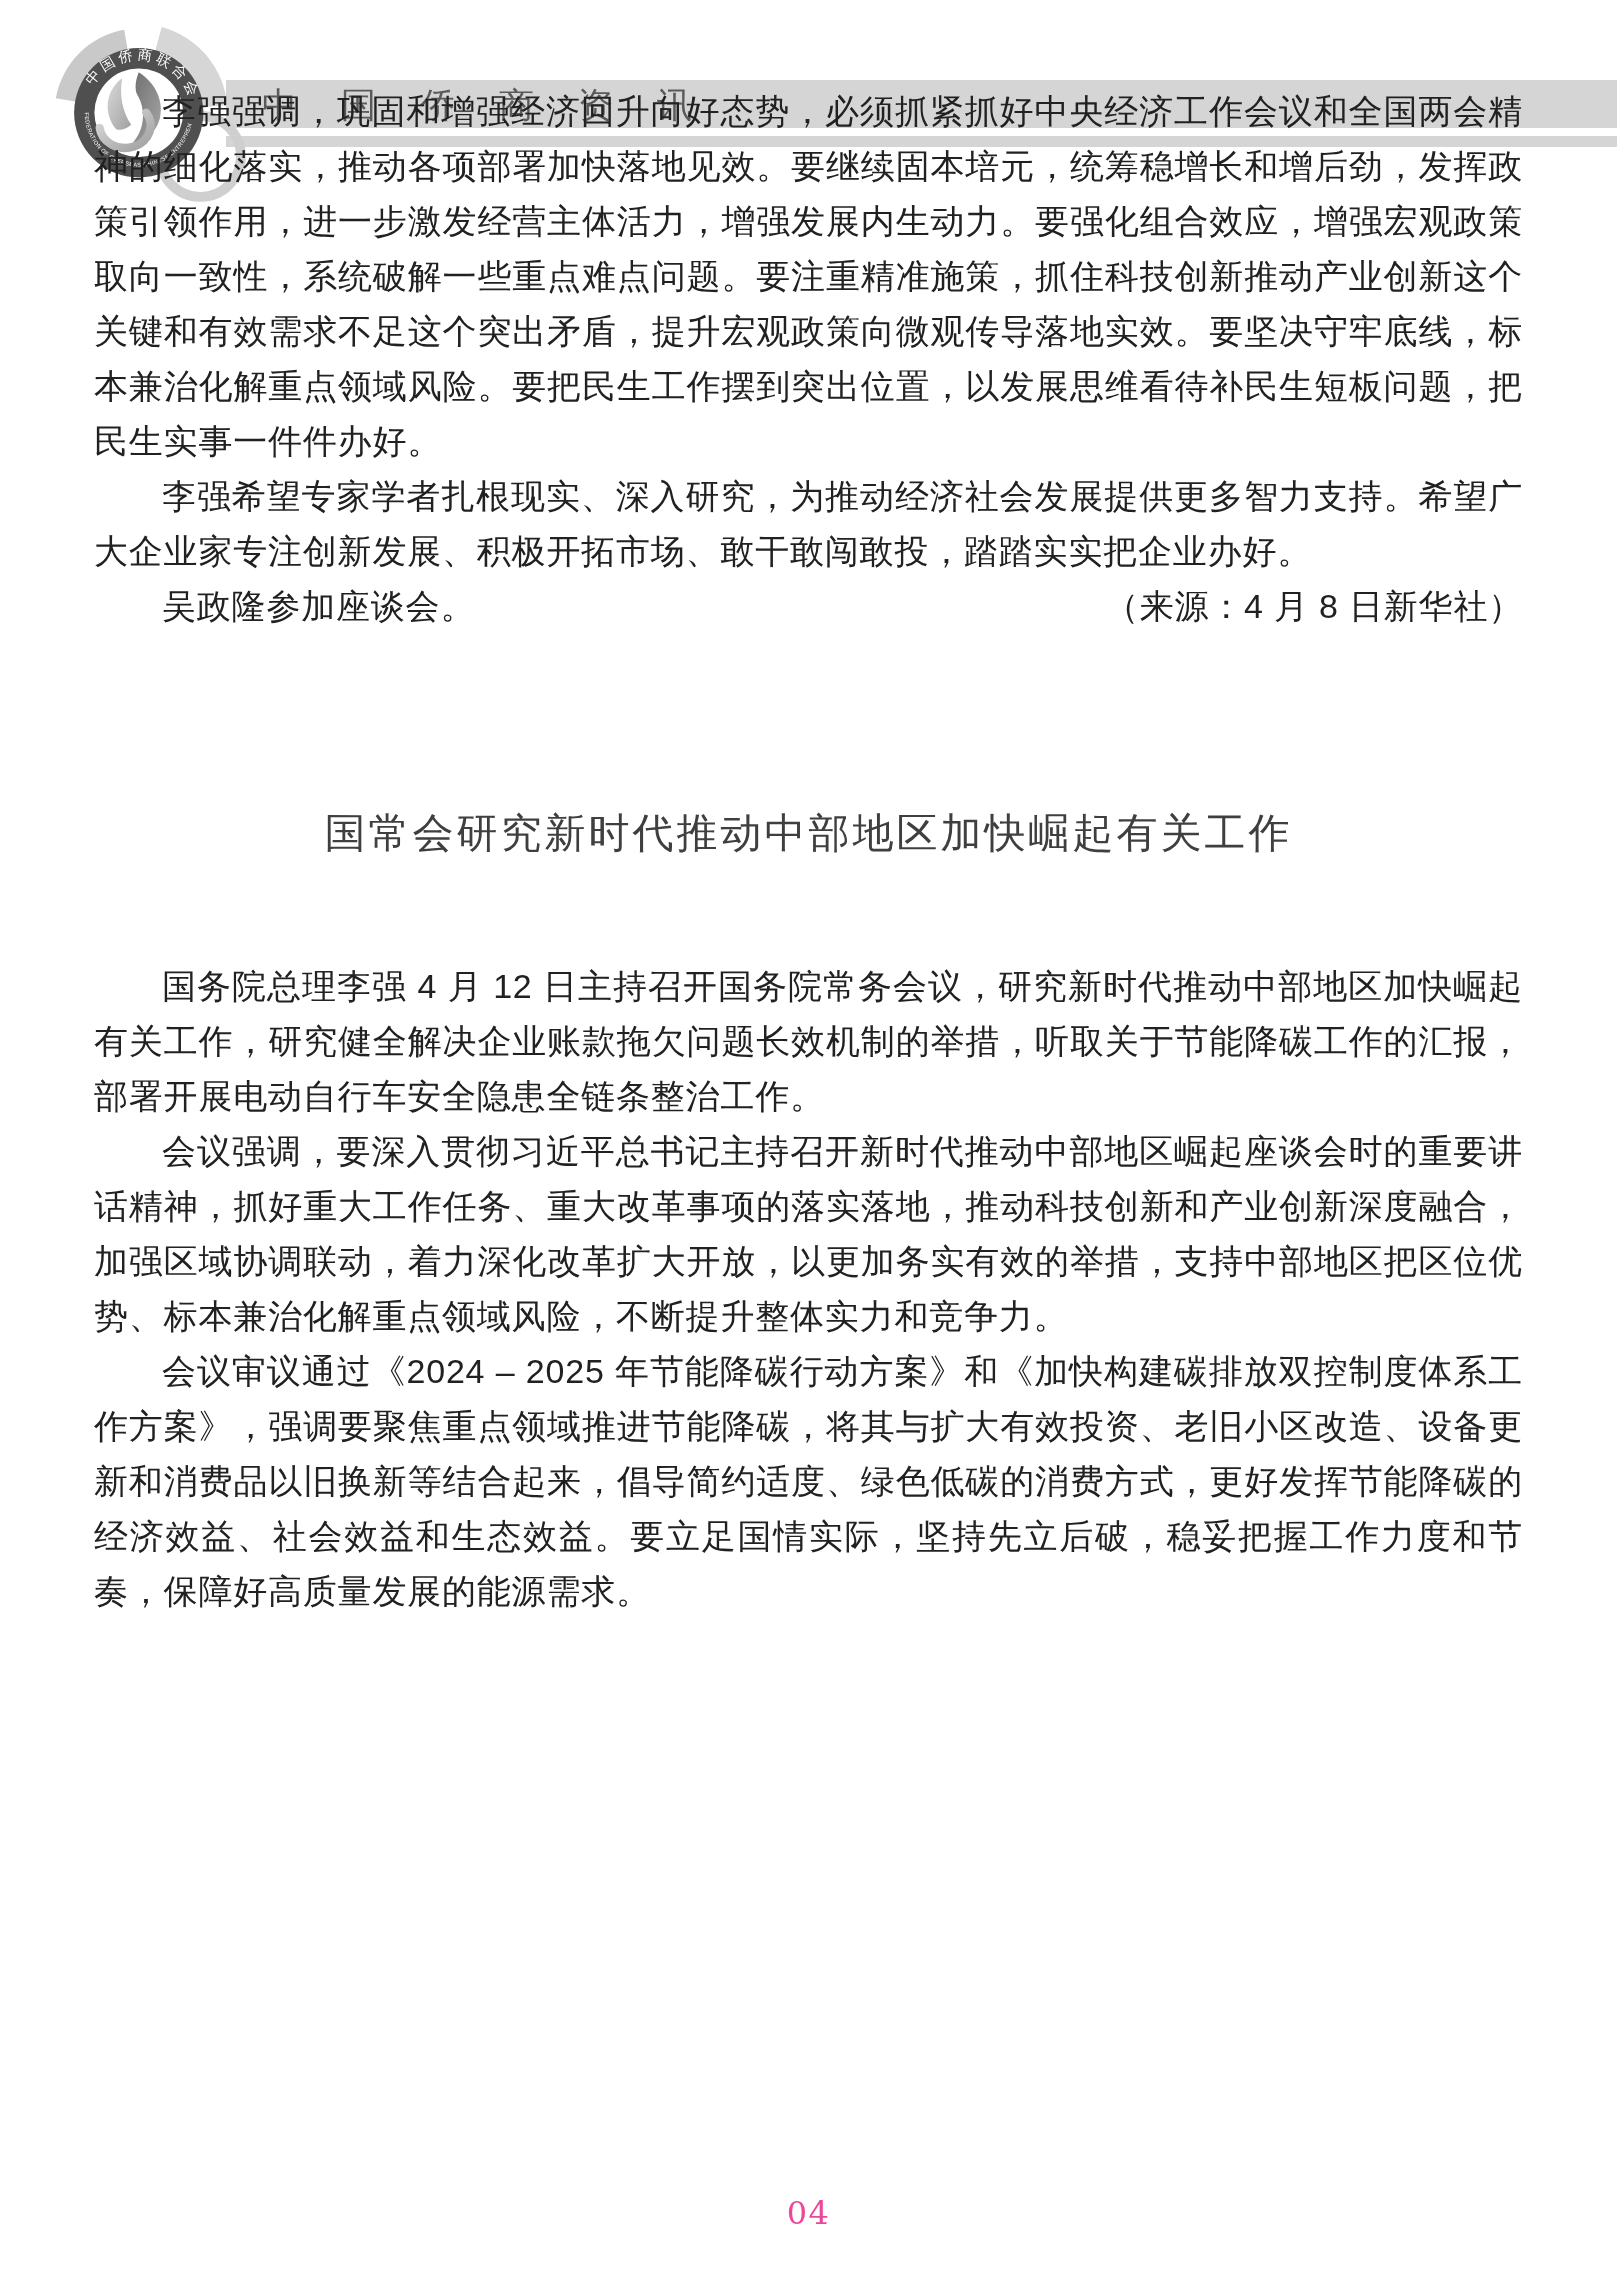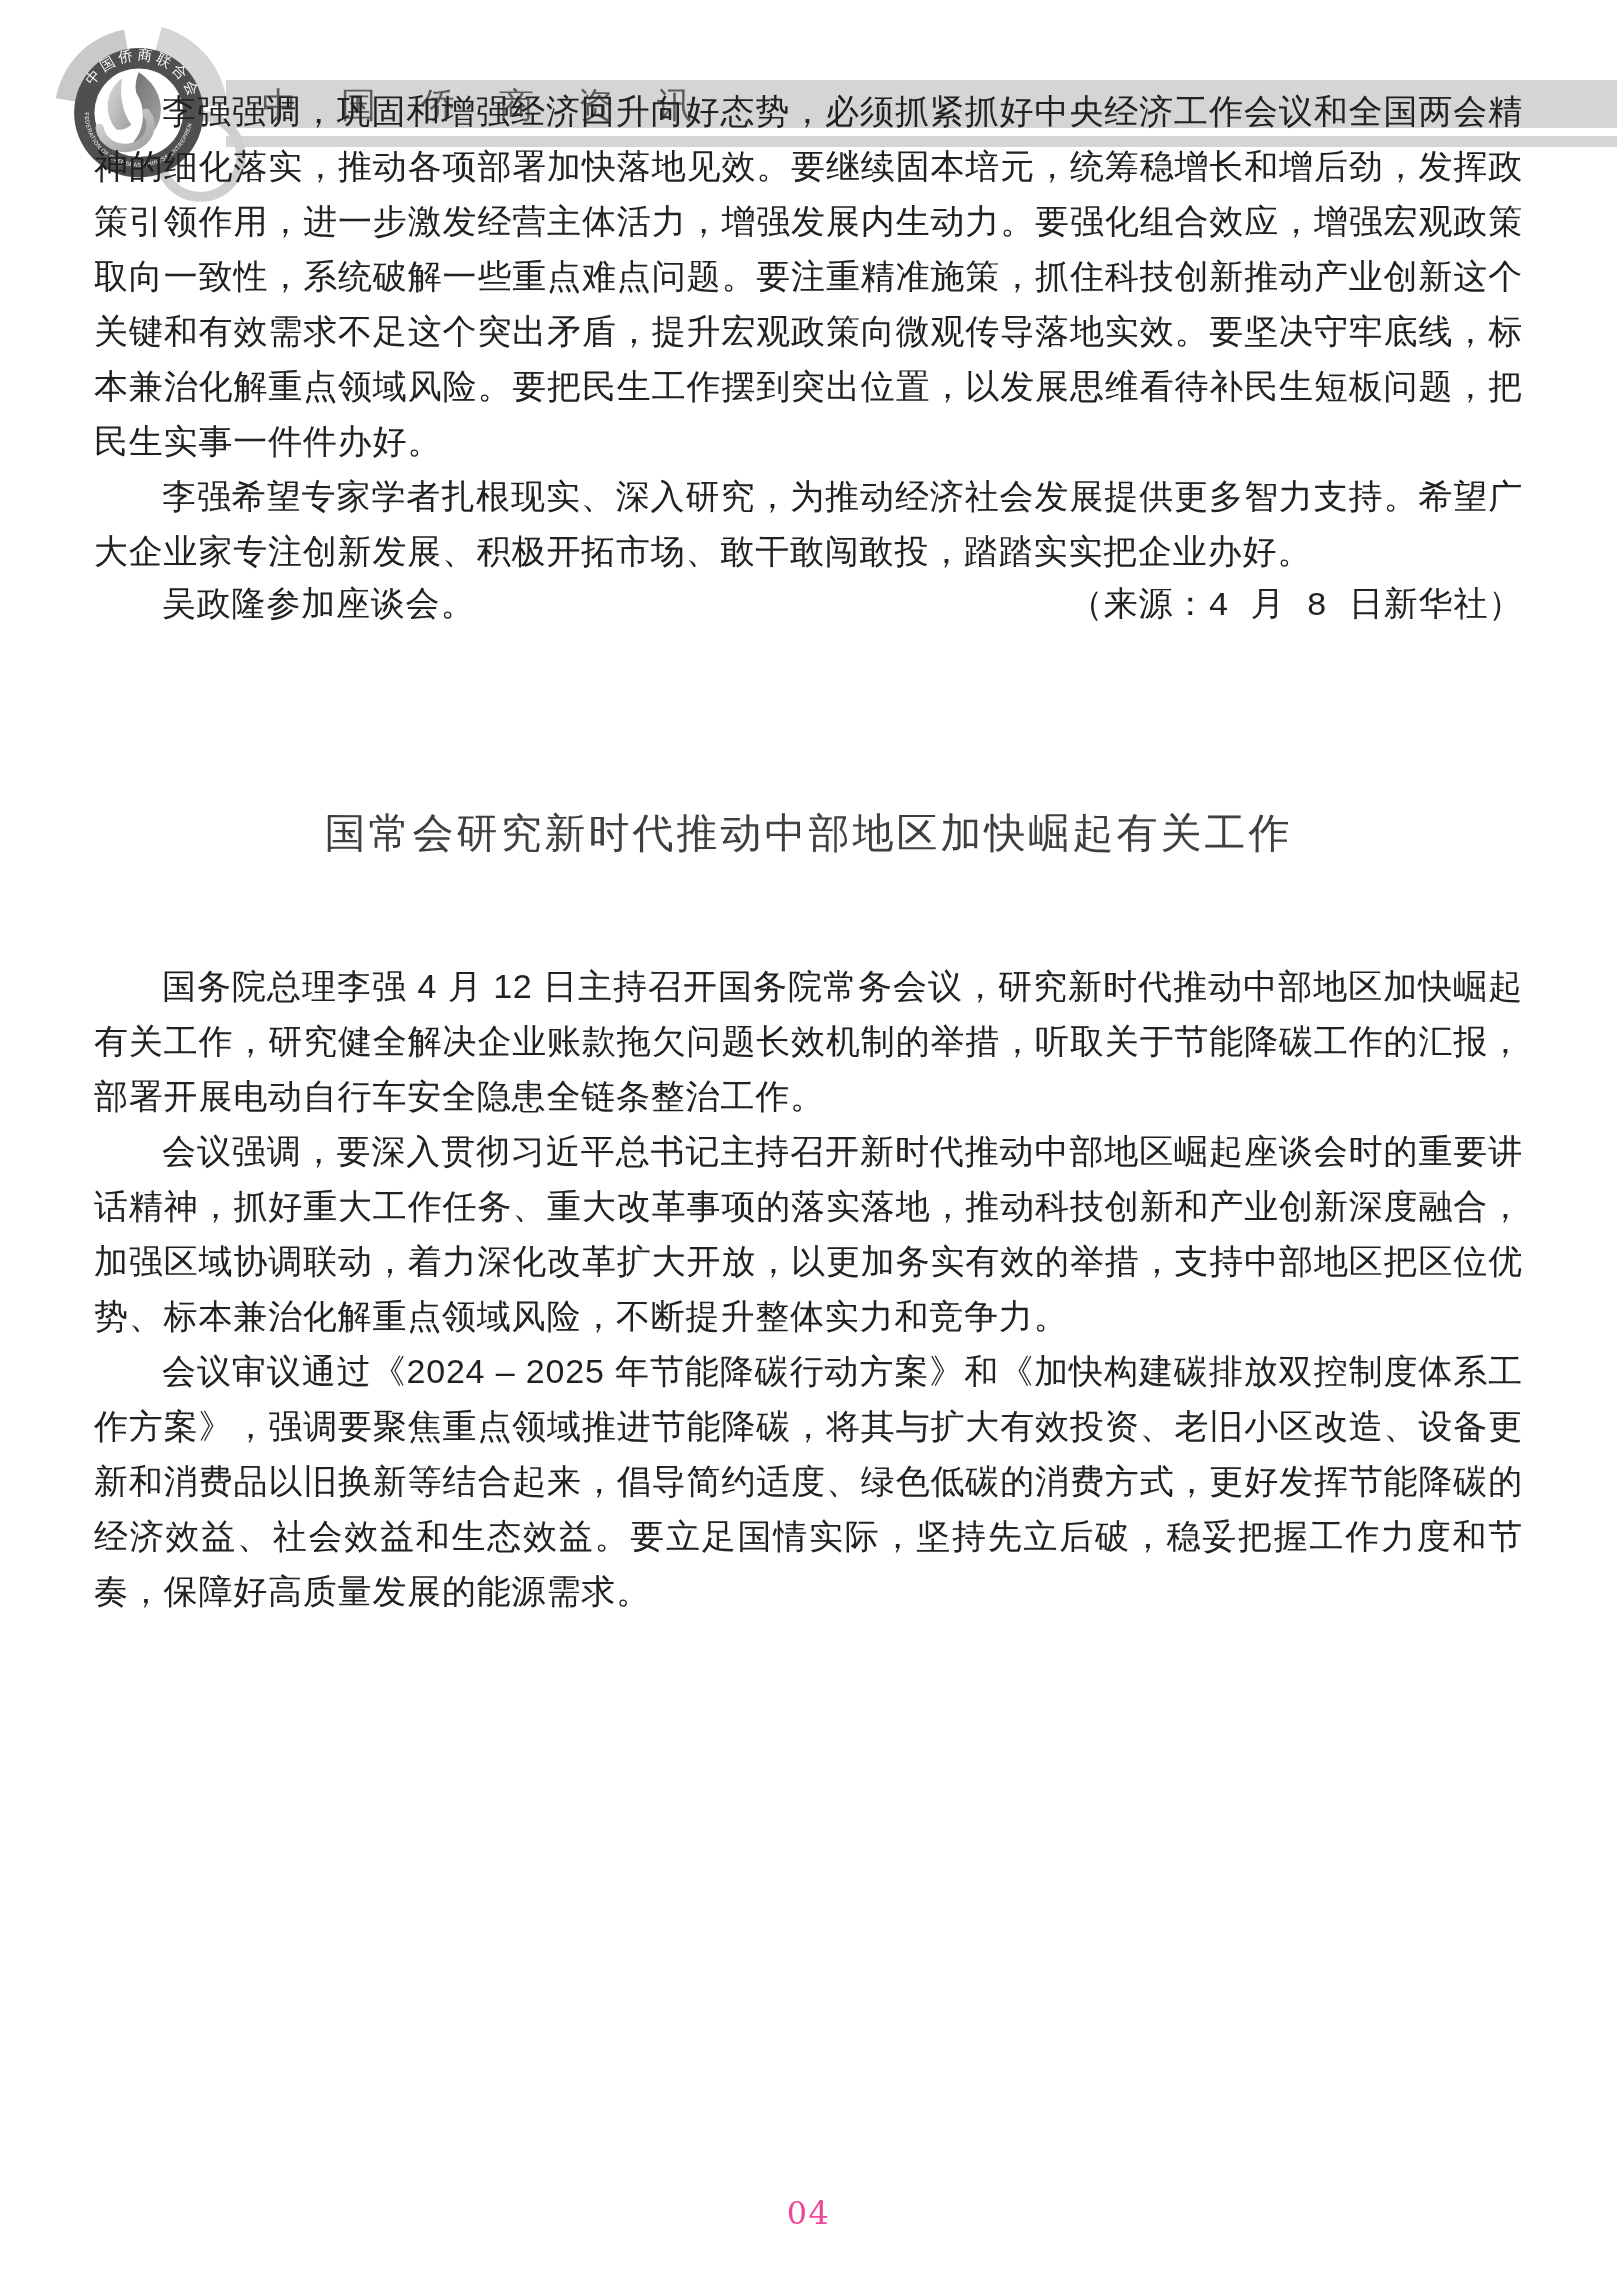--- a/index.html
+++ b/index.html
@@ -34,7 +34,7 @@
   .para{text-indent:2em;}
   .no-indent{text-indent:0;}
   .attendee-row{
-    display:flex;justify-content:space-between;align-items:baseline;font-family:Liberation Mono, monospace;
+    display:flex;justify-content:space-between;align-items:baseline;
   }
   .attendee-row .left{padding-left:2em;}
   .article-title{

